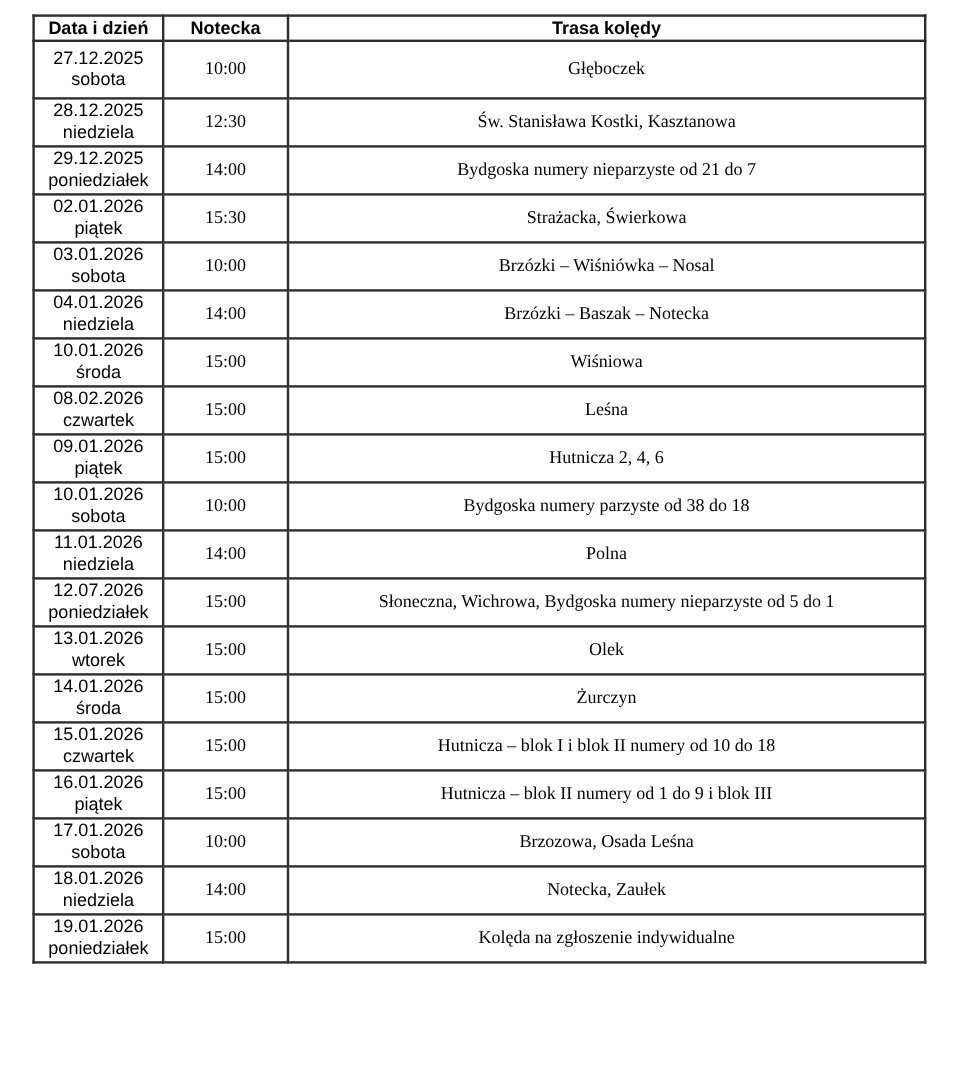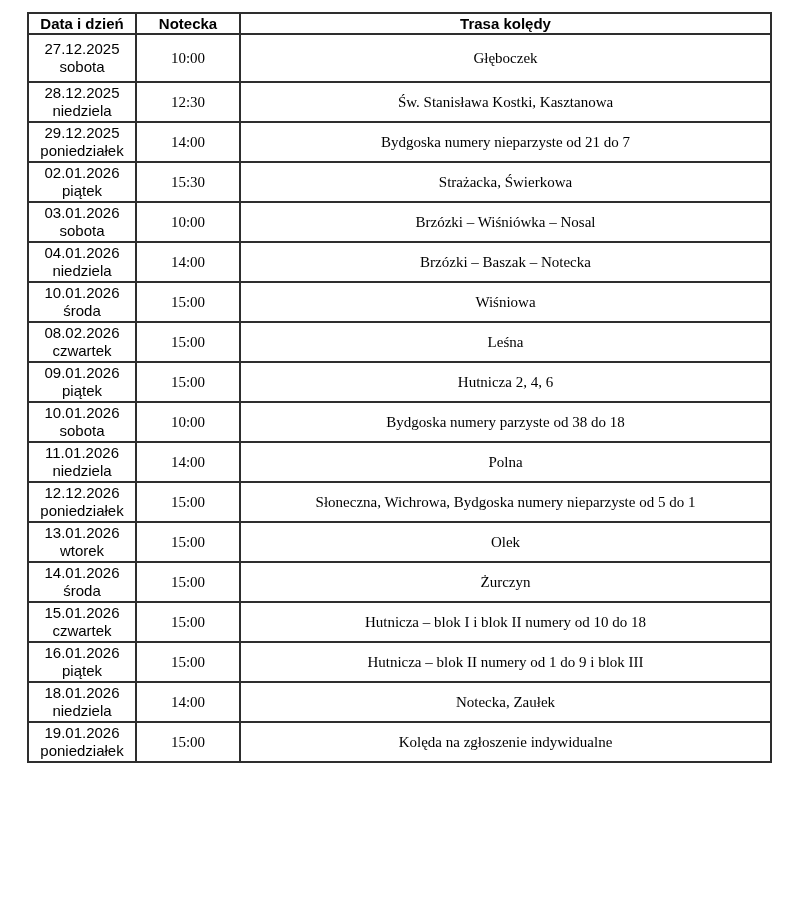--- a/index.html
+++ b/index.html
@@ -225,7 +225,7 @@
 
   <tr>
     <td>
-      <span class="date-line">12.12.2026</span>
+      <span class="date-line">12.07.2026</span>
       <span class="day-line">poniedziałek</span>
     </td>
     <td>

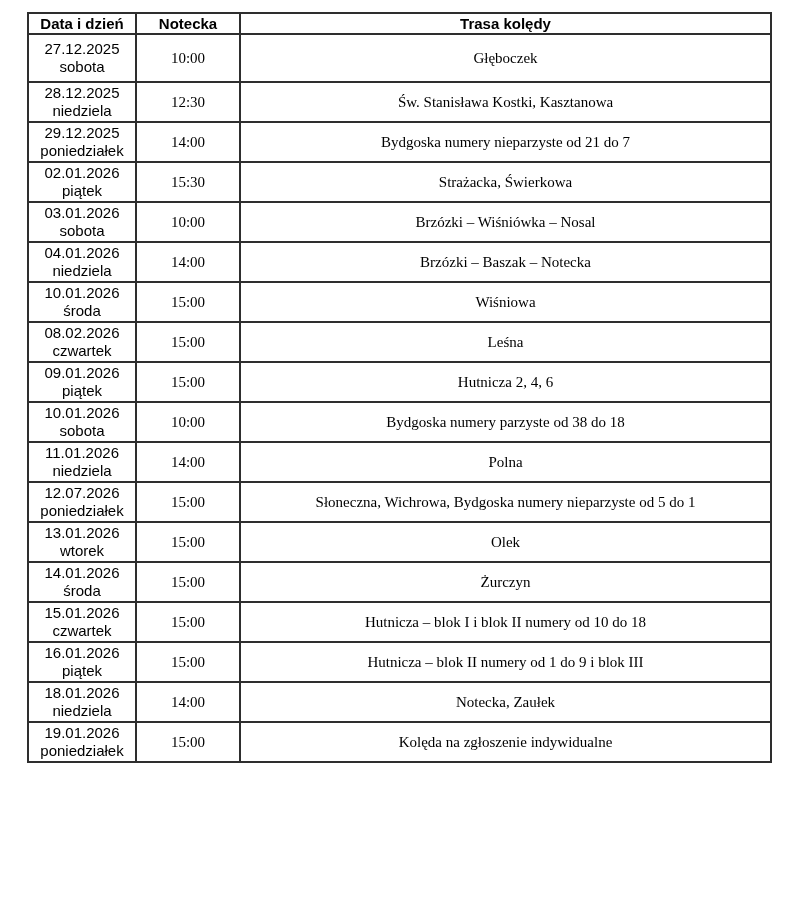--- a/index.html
+++ b/index.html
@@ -288,6 +288,18 @@
     </td>
   </tr>
 
+  <tr>
+    <td>
+      <span class="date-line">17.01.2026</span>
+      <span class="day-line">sobota</span>
+    </td>
+    <td>
+      <span class="time-text">10:00</span>
+    </td>
+    <td>
+      <span class="route-text">Brzozowa, Osada Leśna</span>
+    </td>
+  </tr>
 
   <tr>
     <td>

